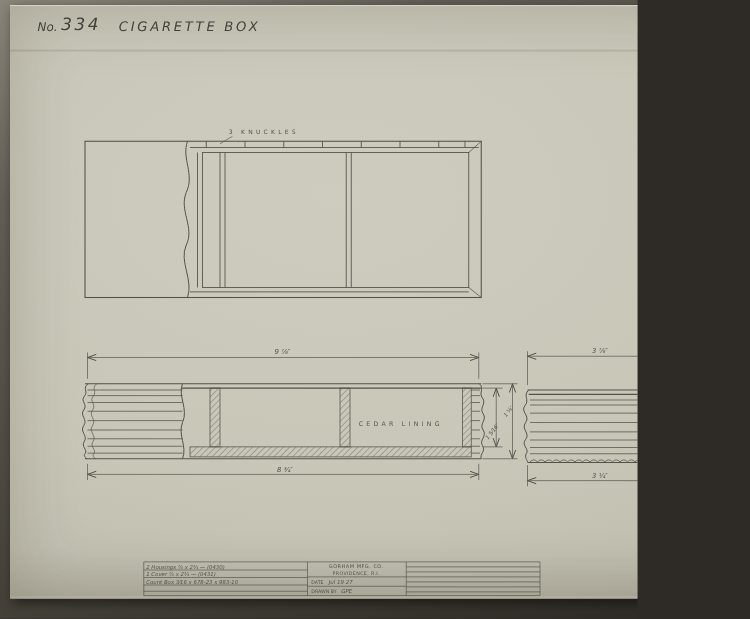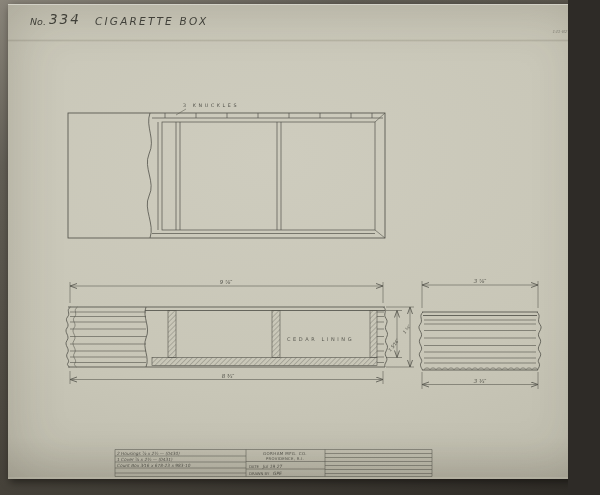--- a/index.html
+++ b/index.html
@@ -3,7 +3,7 @@
 <meta charset="utf-8">
 <style>
   html,body{margin:0;padding:0;background:#2e2b27;}
-  .photo{position:relative;width:568px;height:495px;overflow:hidden;
+  .photo{position:relative;width:510px;height:495px;overflow:hidden;
     background:linear-gradient(155deg,#8a857a 0%,#625e55 22%,#4c483f 55%,#2f2c27 100%);}
   .paper{position:absolute;left:8px;top:4px;width:580px;height:474px;
     background:

